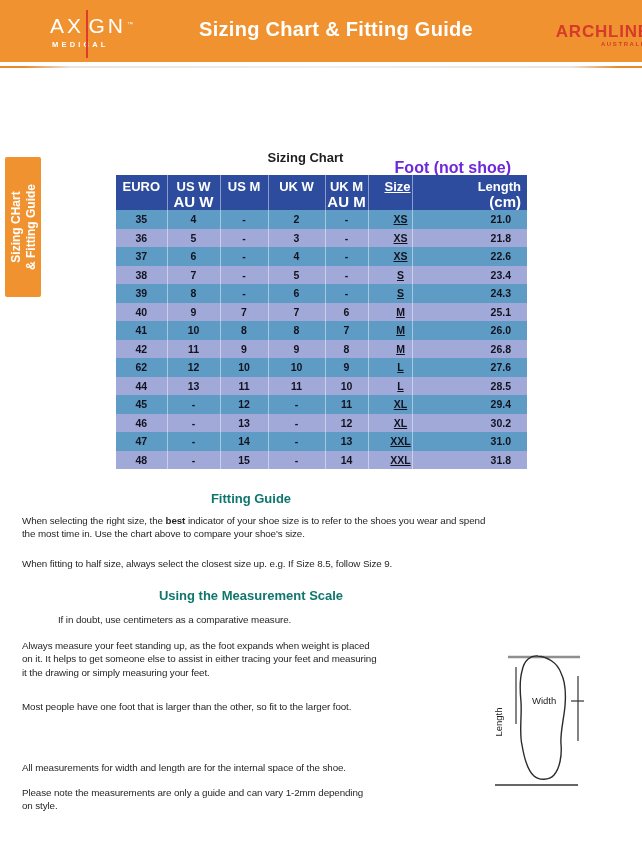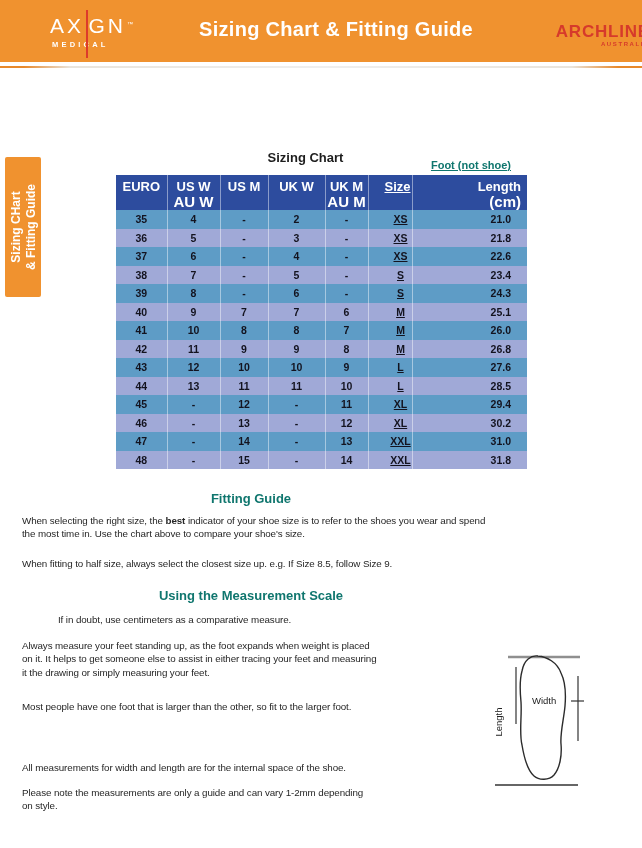--- a/index.html
+++ b/index.html
@@ -31,7 +31,7 @@
   .sizing-title{position:absolute;left:100px;top:150px;width:411px;text-align:center;
     font-size:13px;font-weight:700;color:#1d1d1d;}
   .foot-note{position:absolute;left:100px;top:159px;width:411px;text-align:right;
-    font-size:11px;font-weight:700;color:#0f766e;text-decoration:underline;}
+    font-size:16px;font-weight:700;color:#6d28d9;}
   
   .chart-wrap{position:absolute;left:100px;top:175px;width:411px;padding-left:16px;}
   table.sizing{border-collapse:collapse;table-layout:fixed;width:411px;}

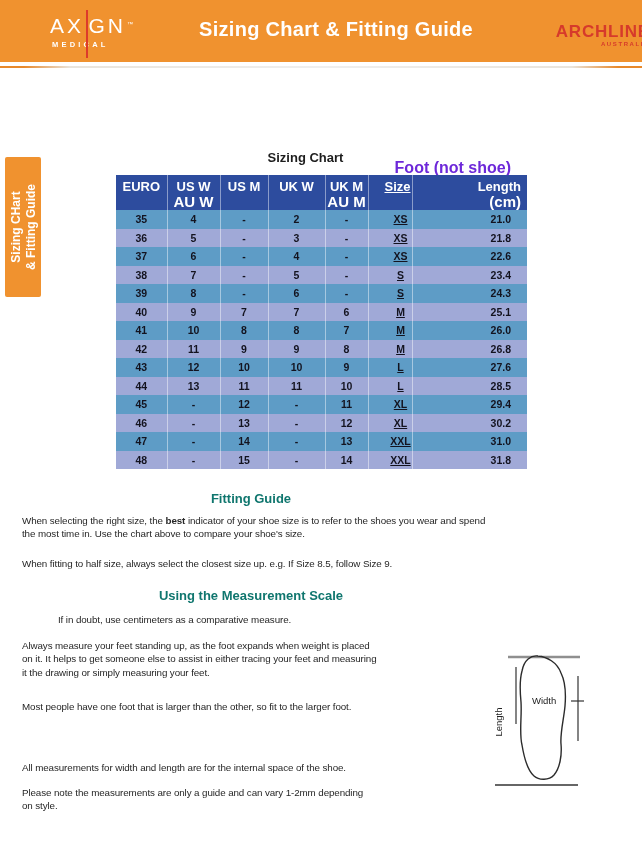--- a/index.html
+++ b/index.html
@@ -206,7 +206,7 @@
           <td class="col-len">26.8</td>
         </tr>
         <tr>
-          <td>43</td>
+          <td>62</td>
           <td>12</td>
           <td>10</td>
           <td>10</td>

